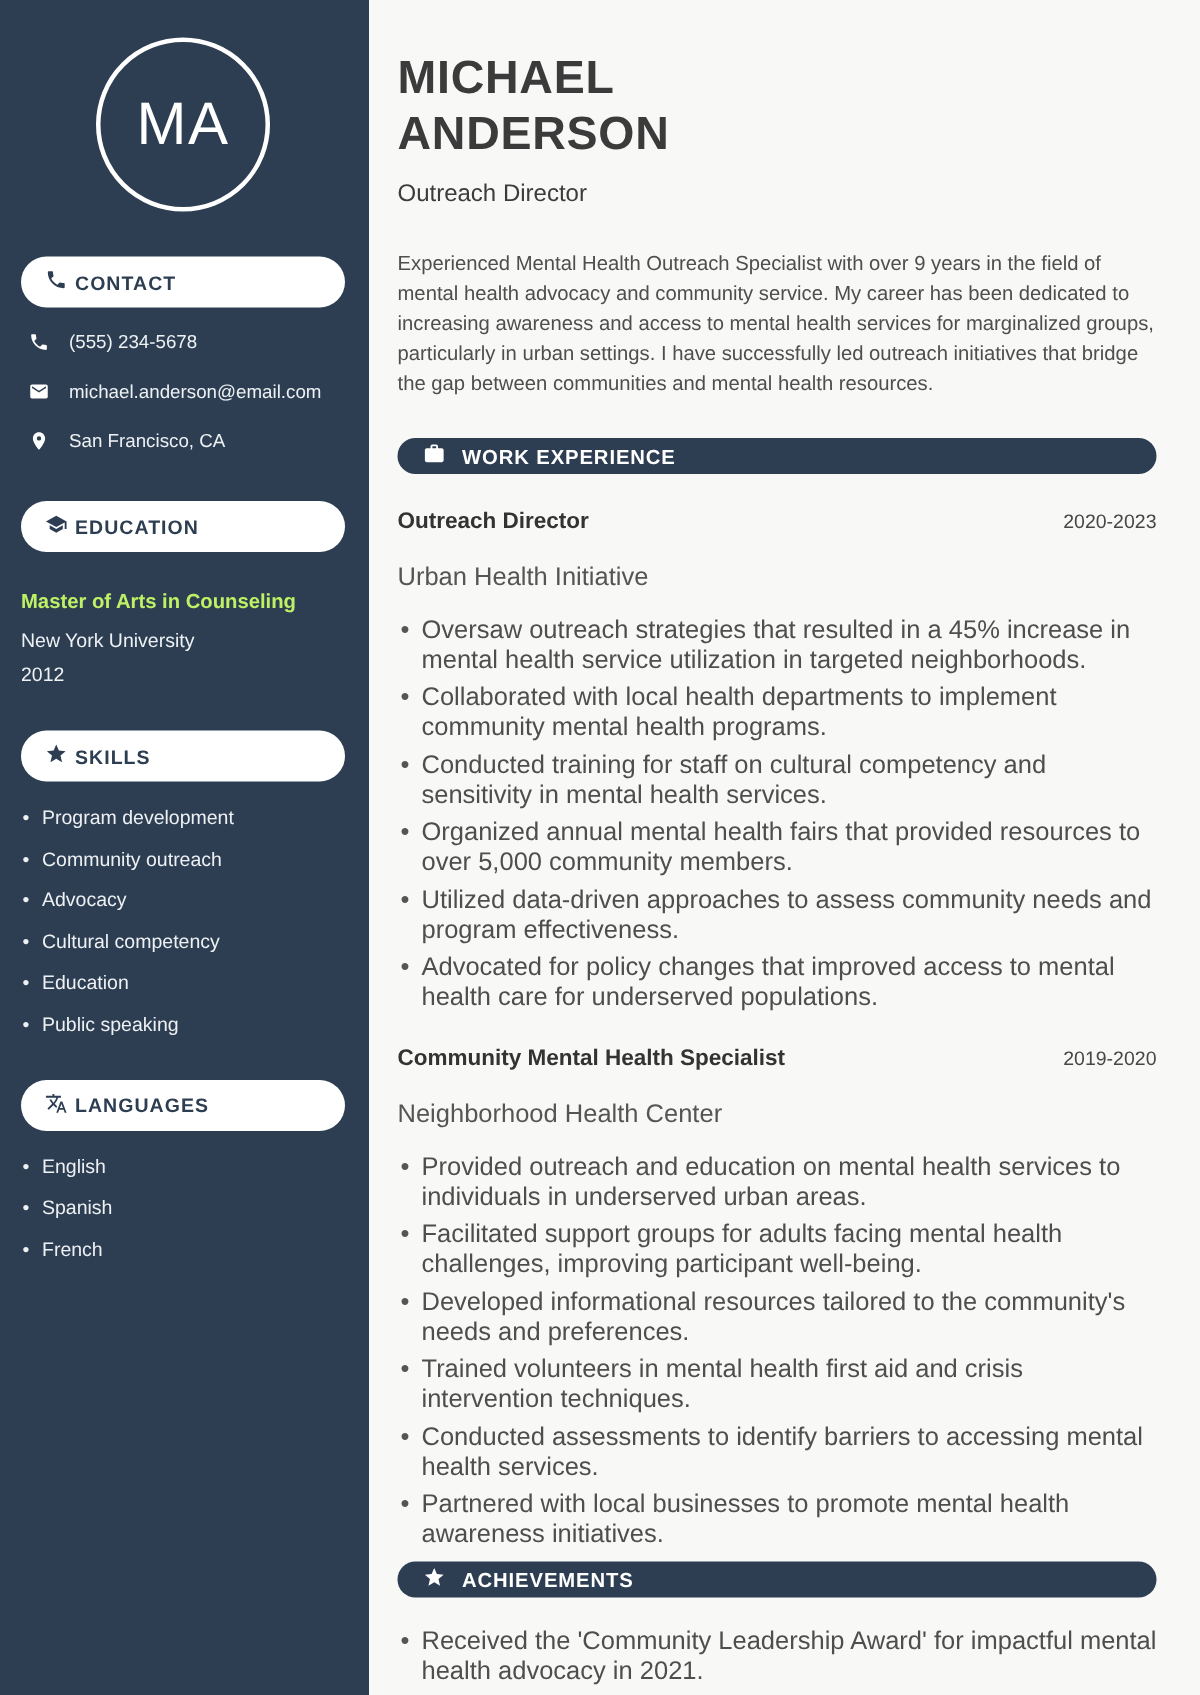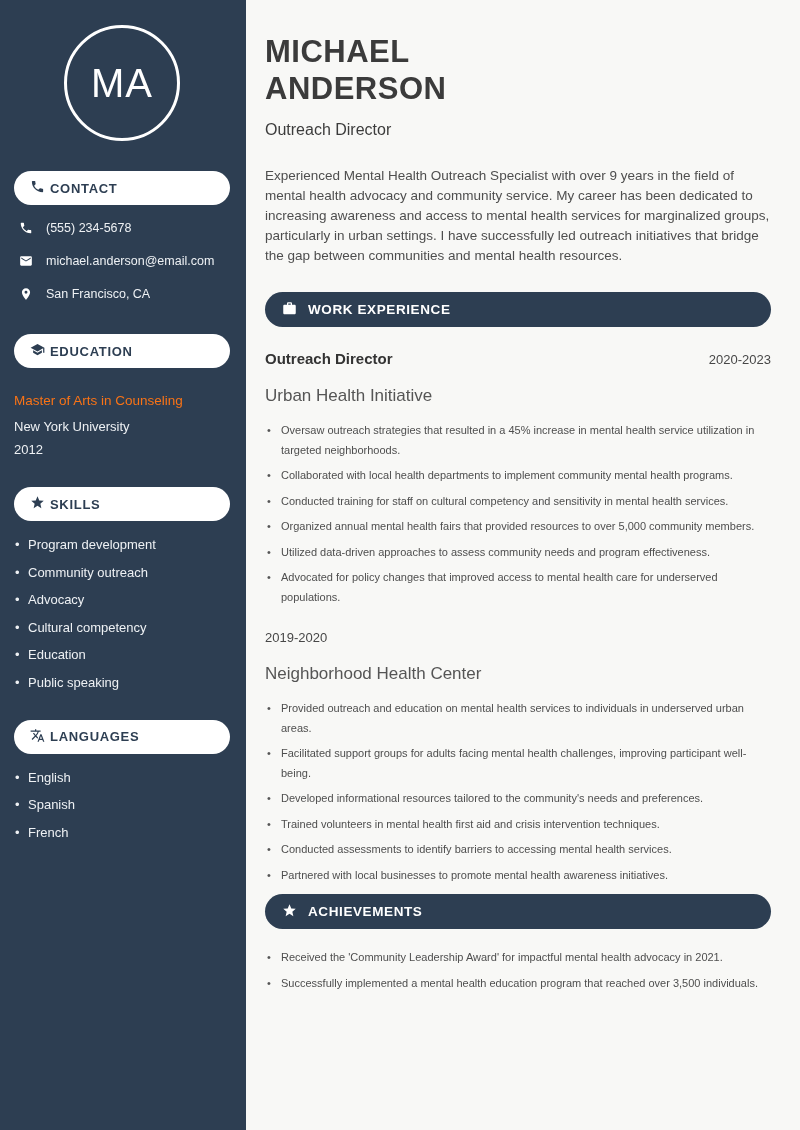--- a/index.html
+++ b/index.html
@@ -67,7 +67,7 @@
   .section-pill {
     margin-top:26px;
     background:#2d3e52; color:#fff;
-    border-radius:18px; height:35px;
+    border-radius:18px; height:24px;
     display:flex; align-items:center; gap:11px;
     padding:0 17px;
     font-weight:bold; font-size:13.5px; letter-spacing:.6px;

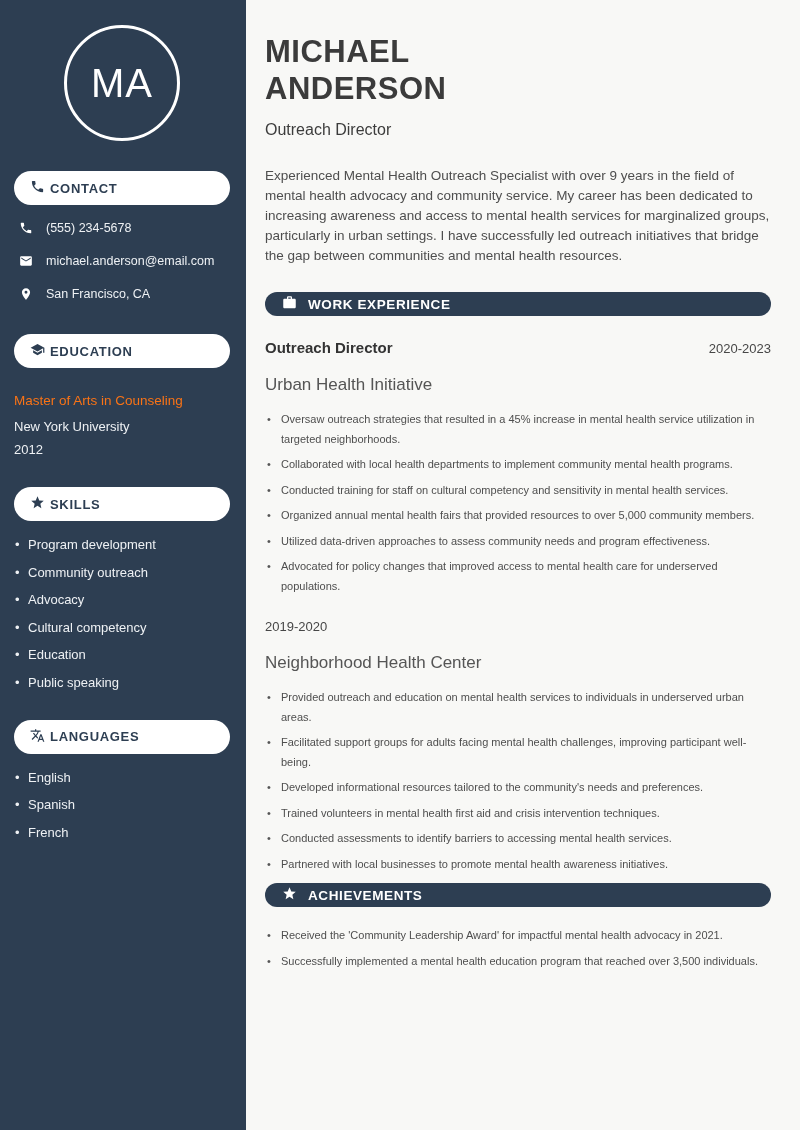--- a/index.html
+++ b/index.html
@@ -43,7 +43,7 @@
     font-size:12.5px;
   }
   .contact-row svg { width:14px; height:14px; fill:#fff; flex-shrink:0; }
-  .edu-degree { font-weight:normal; color:#f97316; font-size:13.5px; line-height:18px; margin:24px 0 9px 0; }
+  .edu-degree { font-weight:bold; color:#bef264; font-size:13.5px; line-height:18px; margin:24px 0 9px 0; }
   .edu-line { font-size:13px; margin-bottom:8px; }
   ul.side-list { list-style:none; margin-top:4px; }
   ul.side-list li {

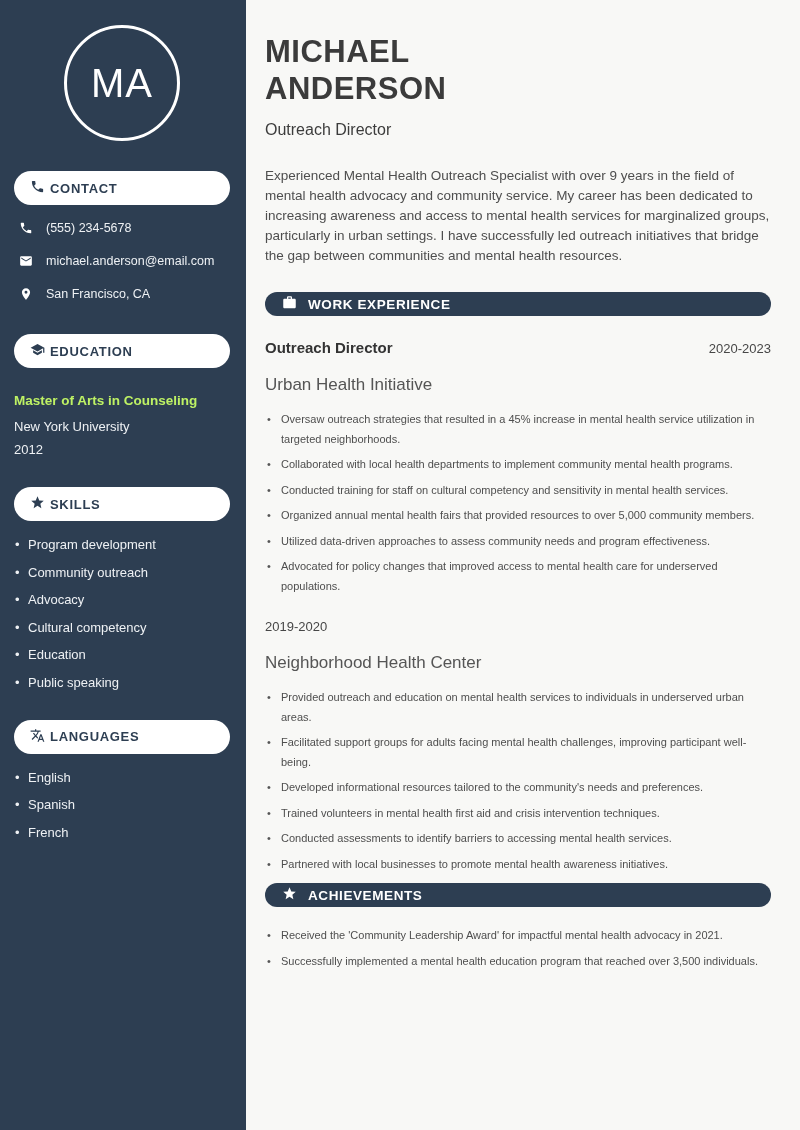--- a/index.html
+++ b/index.html
@@ -80,7 +80,7 @@
   .job-company { font-size:17px; color:#555; margin-top:19px; }
   ul.bullets { list-style:none; margin-top:15px; }
   ul.bullets li {
-    font-size:11px; line-height:19.5px; color:#4e4e4e;
+    font-size:17px; line-height:19.5px; color:#4e4e4e;
     padding-left:16px; position:relative; margin-bottom:6px;
   }
   ul.bullets li::before {

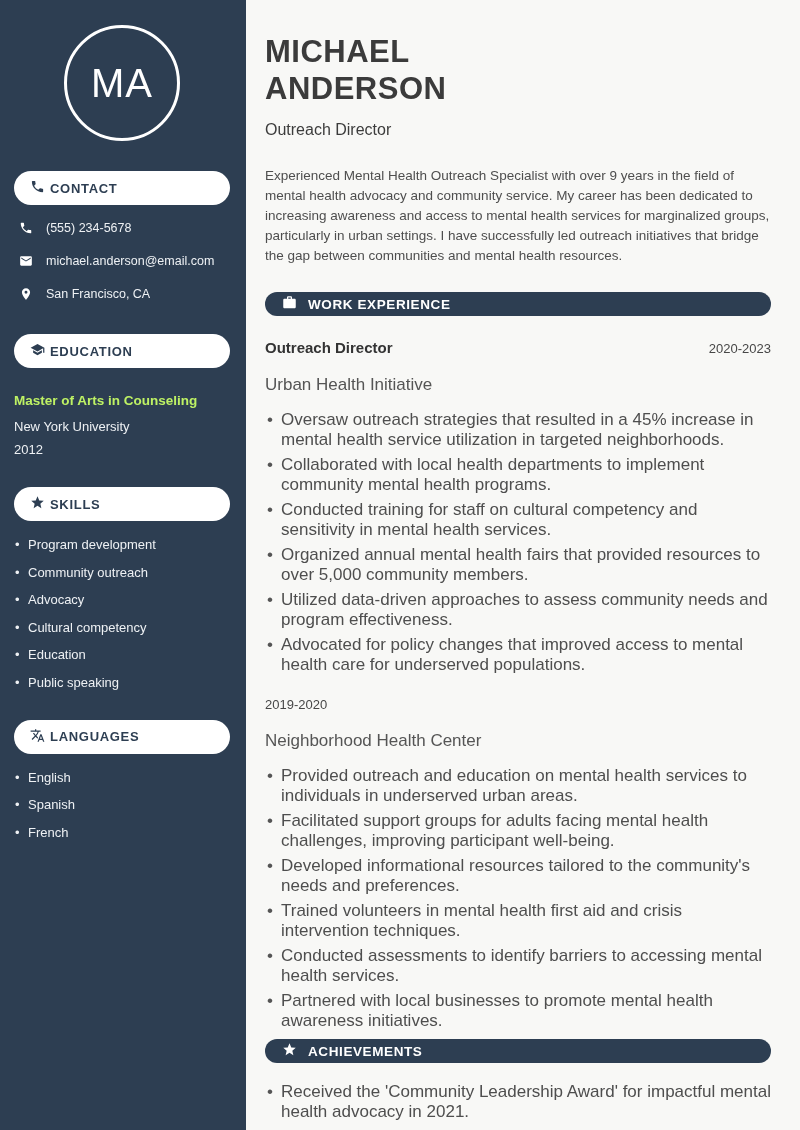--- a/index.html
+++ b/index.html
@@ -201,6 +201,7 @@
 
   <section class="job">
     <div class="job-head">
+      <span class="job-role">Community Mental Health Specialist</span>
       <span class="job-dates">2019-2020</span>
     </div>
     <div class="job-company">Neighborhood Health Center</div>

